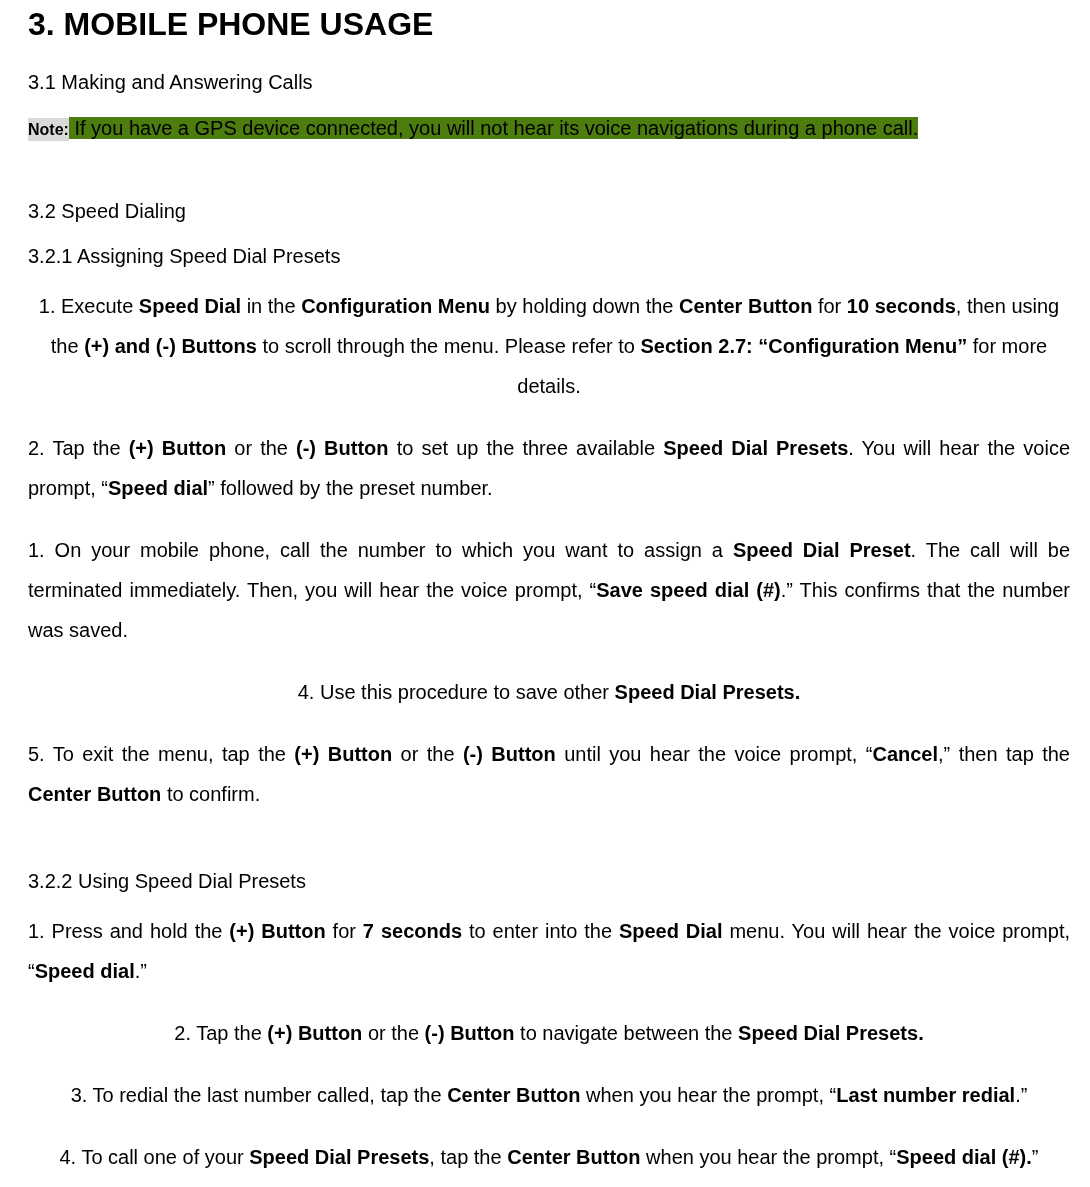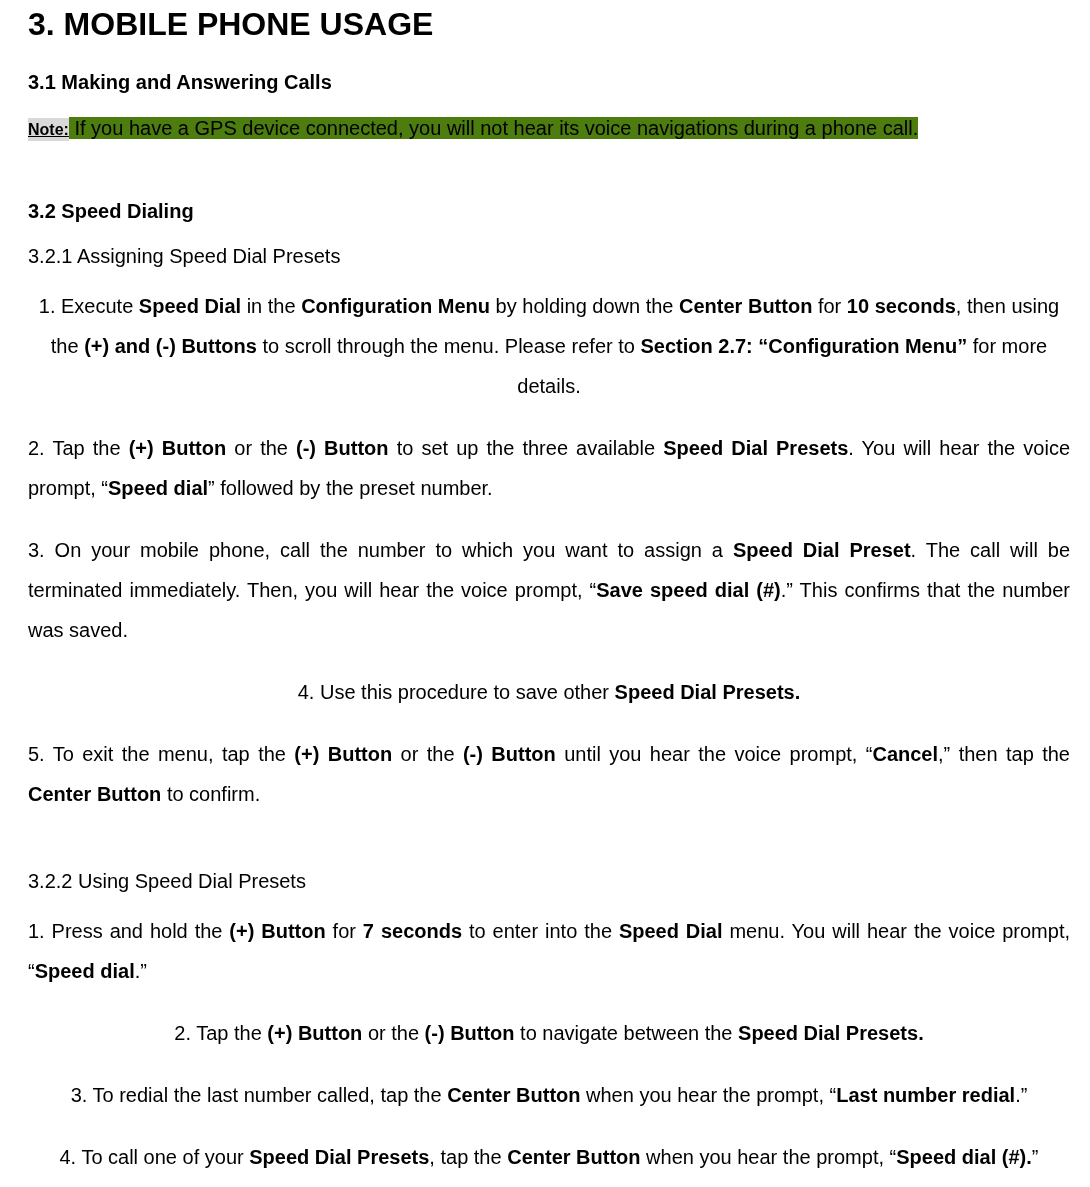--- a/index.html
+++ b/index.html
@@ -22,7 +22,7 @@
   }
   .h2 {
     font-size: 20px;
-    font-weight: 700;
+    font-weight: 400;
     margin: 30px 0 18px 0;
   }
   .h2.tight-top {

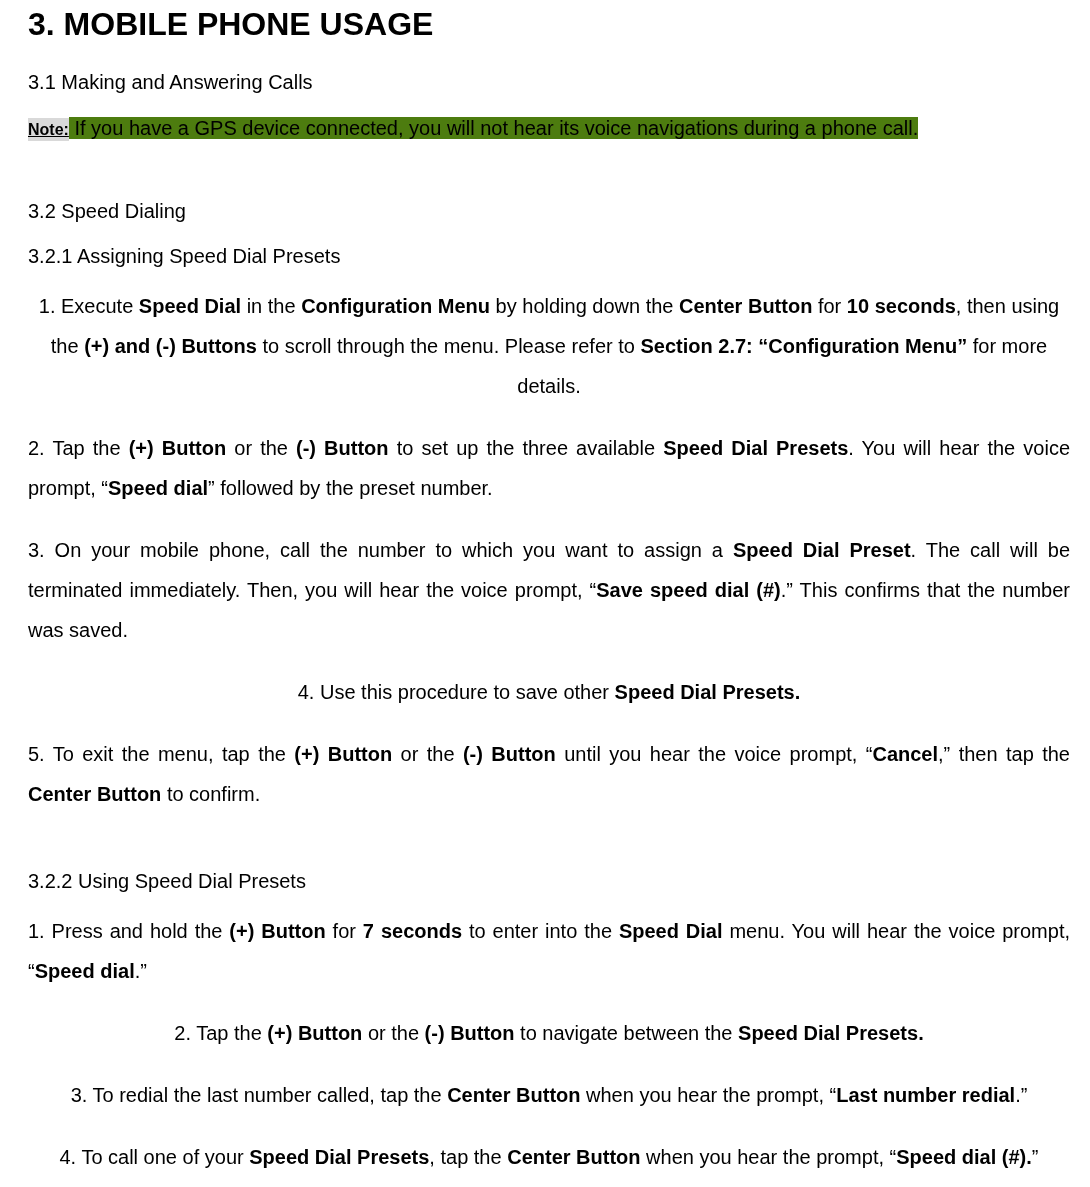--- a/index.html
+++ b/index.html
@@ -40,7 +40,6 @@
   }
   .note-label {
     font-weight: 700;
-    text-decoration: underline;
     background: #d9d9d9;
     padding: 3px 0;
     margin-top: 40px;

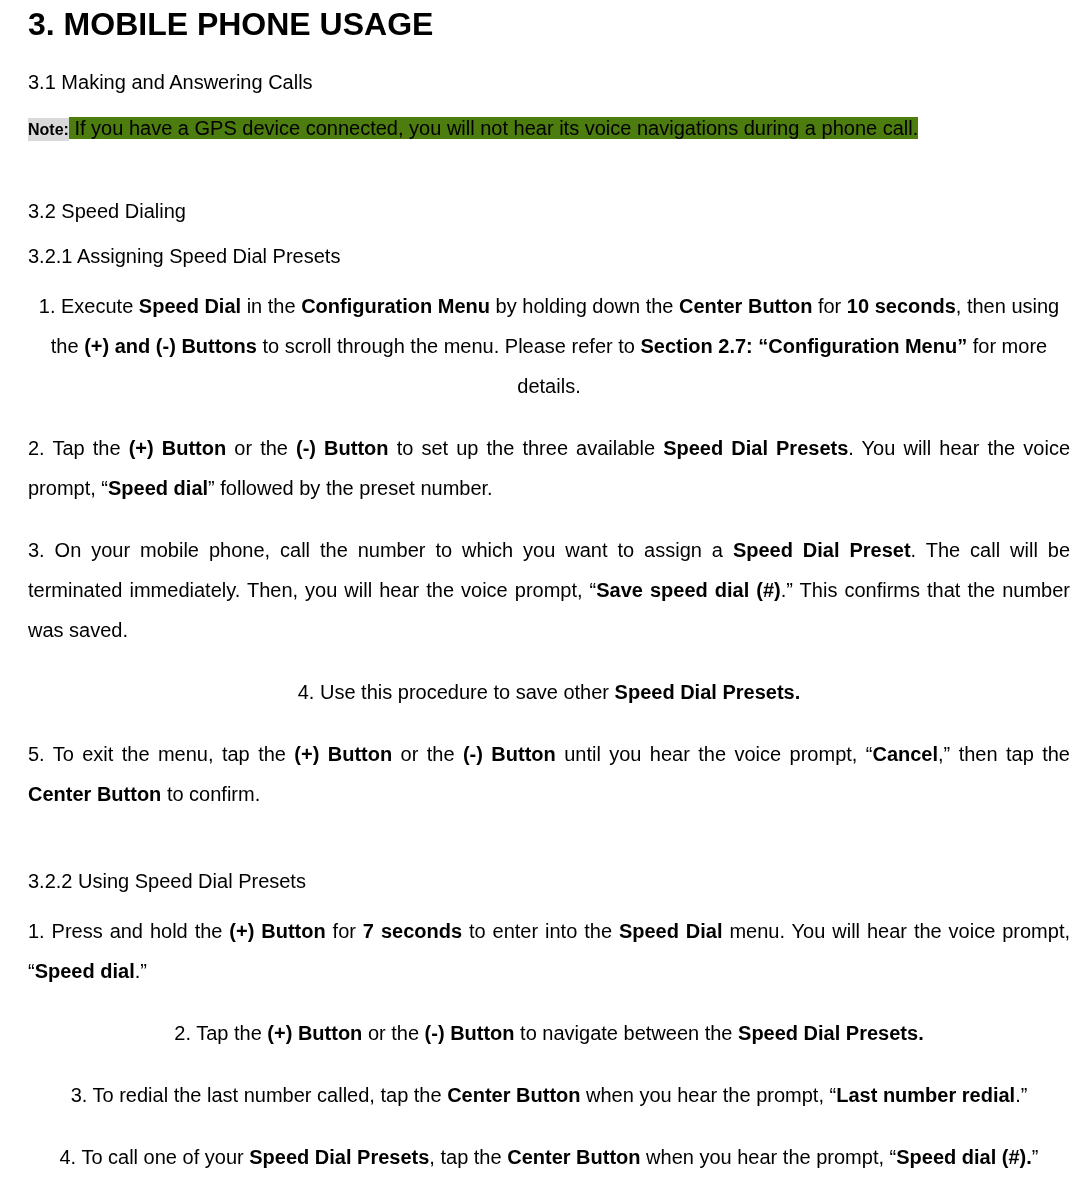--- a/index.html
+++ b/index.html
@@ -87,7 +87,7 @@
   </p>
 
   <p class="body justify">
-    <span>3. On your mobile phone, call the number to which you want to assign a </span><span class="b">Speed Dial Preset</span><span>. The call will be terminated immediately. Then, you will hear the voice prompt, “</span><span class="b">Save speed dial (#)</span><span>.” This confirms that the number was saved.</span>
+    <span>1. On your mobile phone, call the number to which you want to assign a </span><span class="b">Speed Dial Preset</span><span>. The call will be terminated immediately. Then, you will hear the voice prompt, “</span><span class="b">Save speed dial (#)</span><span>.” This confirms that the number was saved.</span>
   </p>
 
   <p class="body">

